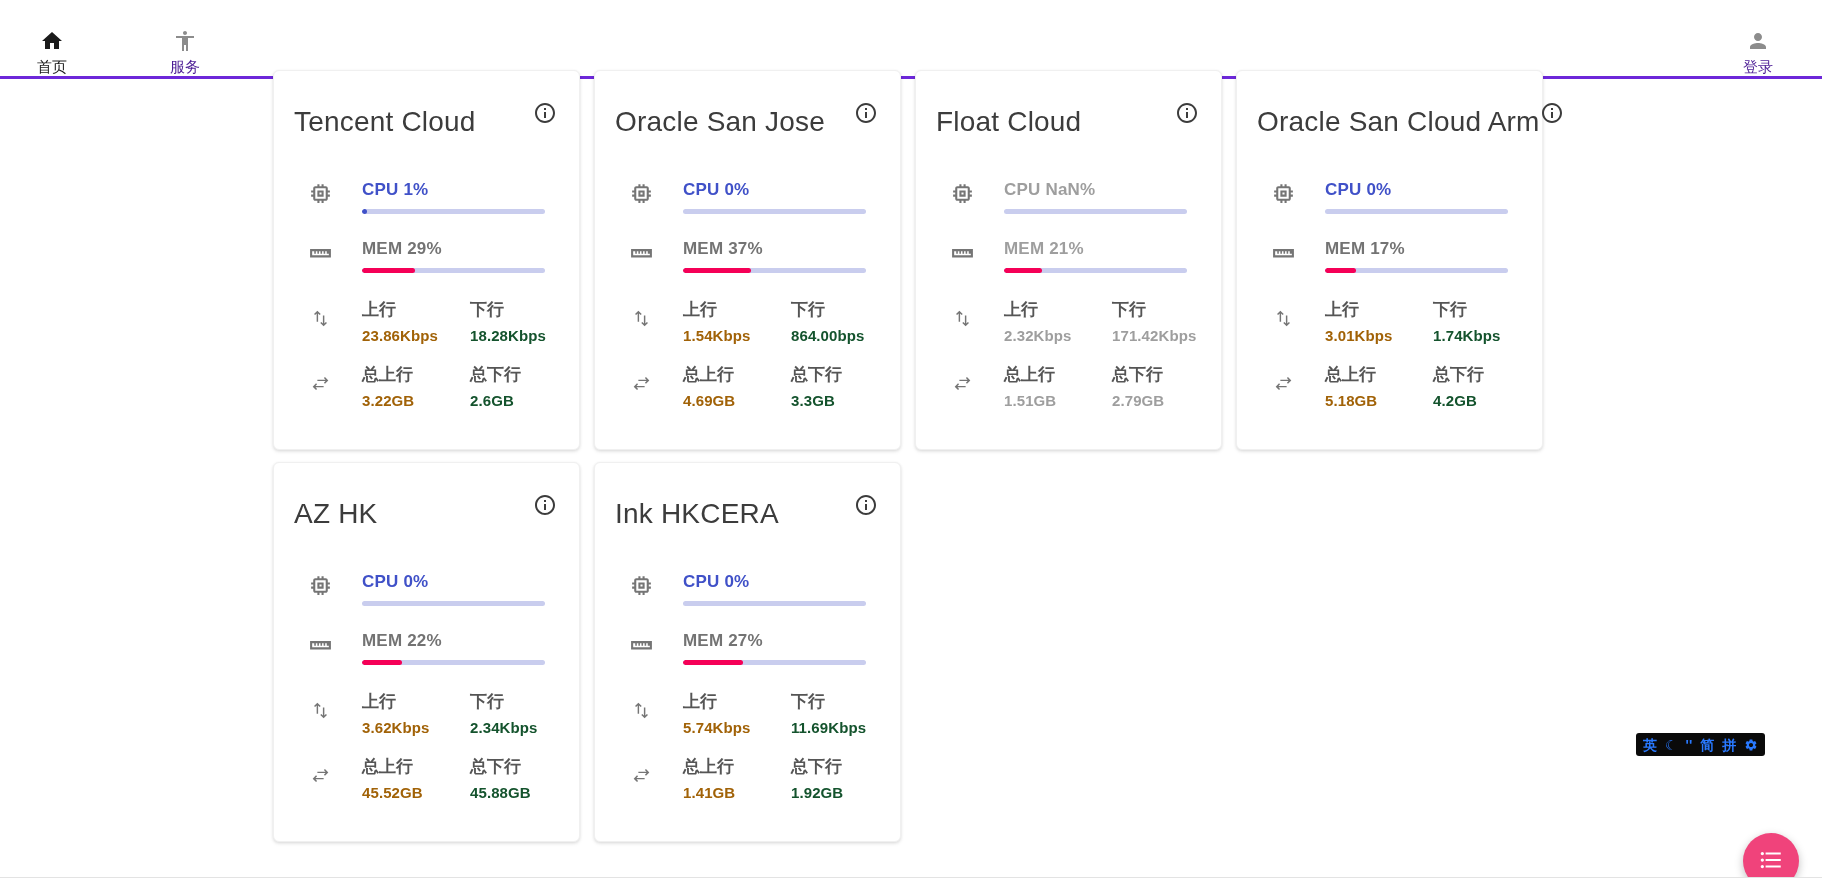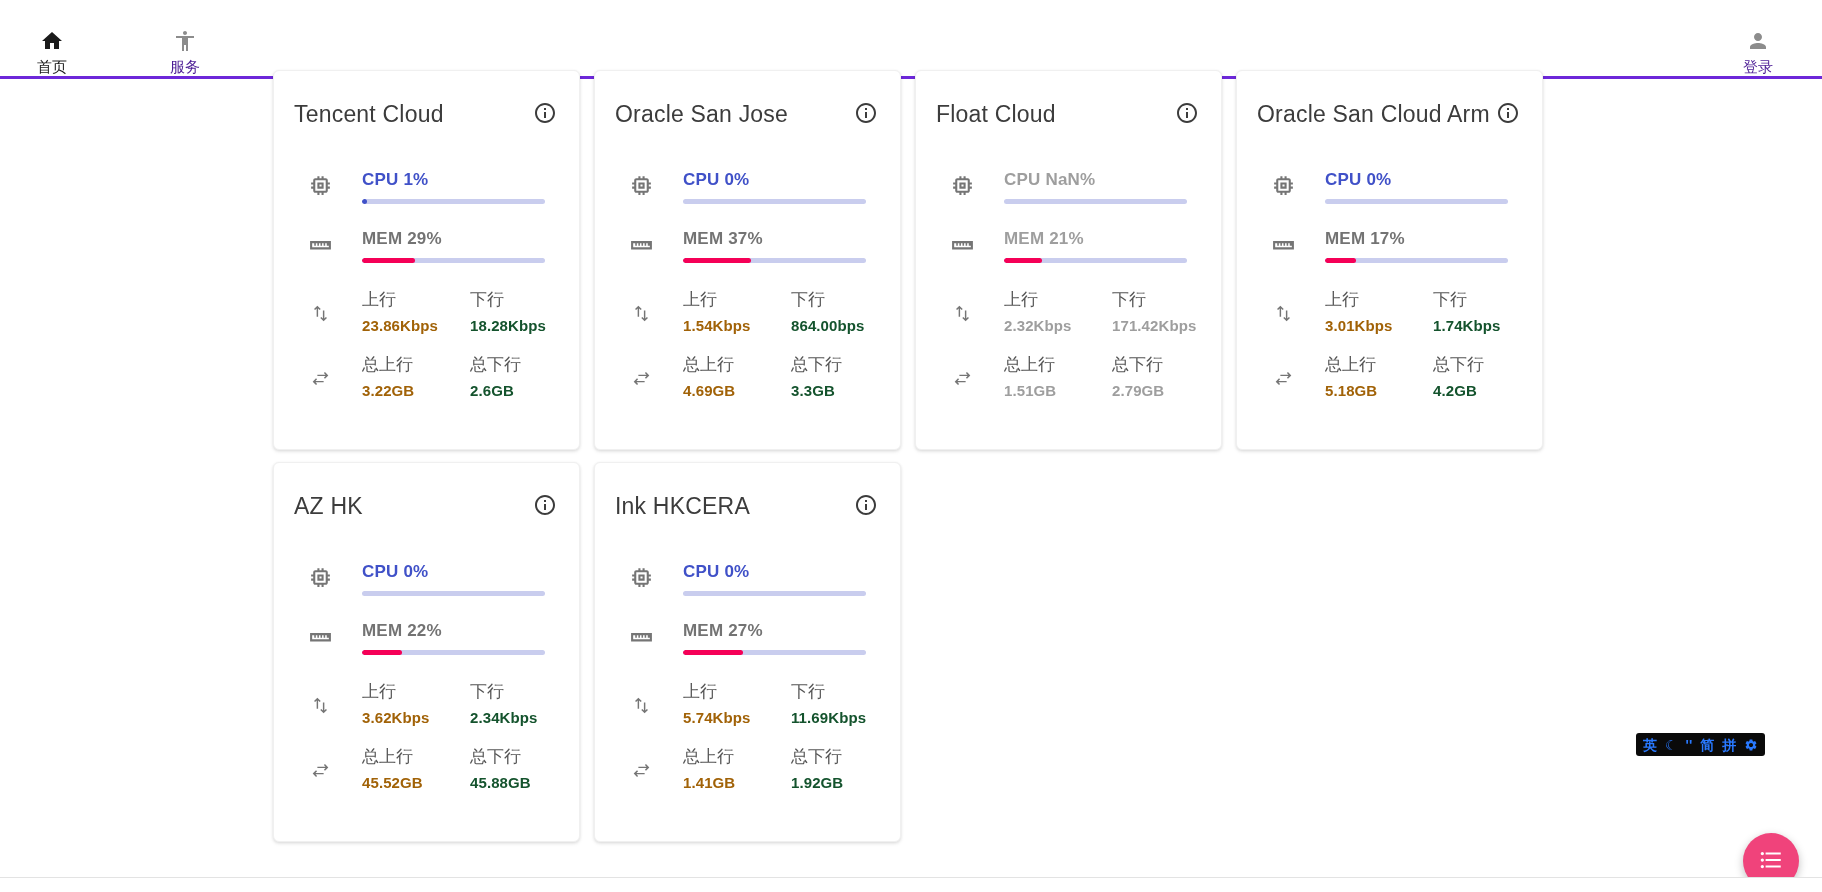--- a/index.html
+++ b/index.html
@@ -27,8 +27,8 @@
     border:1px solid #f0f0f0; position:relative; padding:30px 34px 0 34px;
     box-shadow:0 1px 3px rgba(0,0,0,.10), 0 2px 4px rgba(0,0,0,.06); }
   .card-header { display:flex; justify-content:space-between; align-items:flex-start; }
-  .server-name { font-size:23px; font-weight:400; color:#3c3c3c; letter-spacing:.2px;
-    margin-left:-14px; white-space:nowrap; }
+  .server-name { font-size:28px; font-weight:400; color:#3c3c3c; letter-spacing:.2px;
+    margin-left:-14px; margin-top:5px; white-space:nowrap; }
   .info-btn { width:24px; height:24px; cursor:pointer; margin-right:-12px; }
   .info-btn svg { width:24px; height:24px; fill:#3c3c3c; }
 

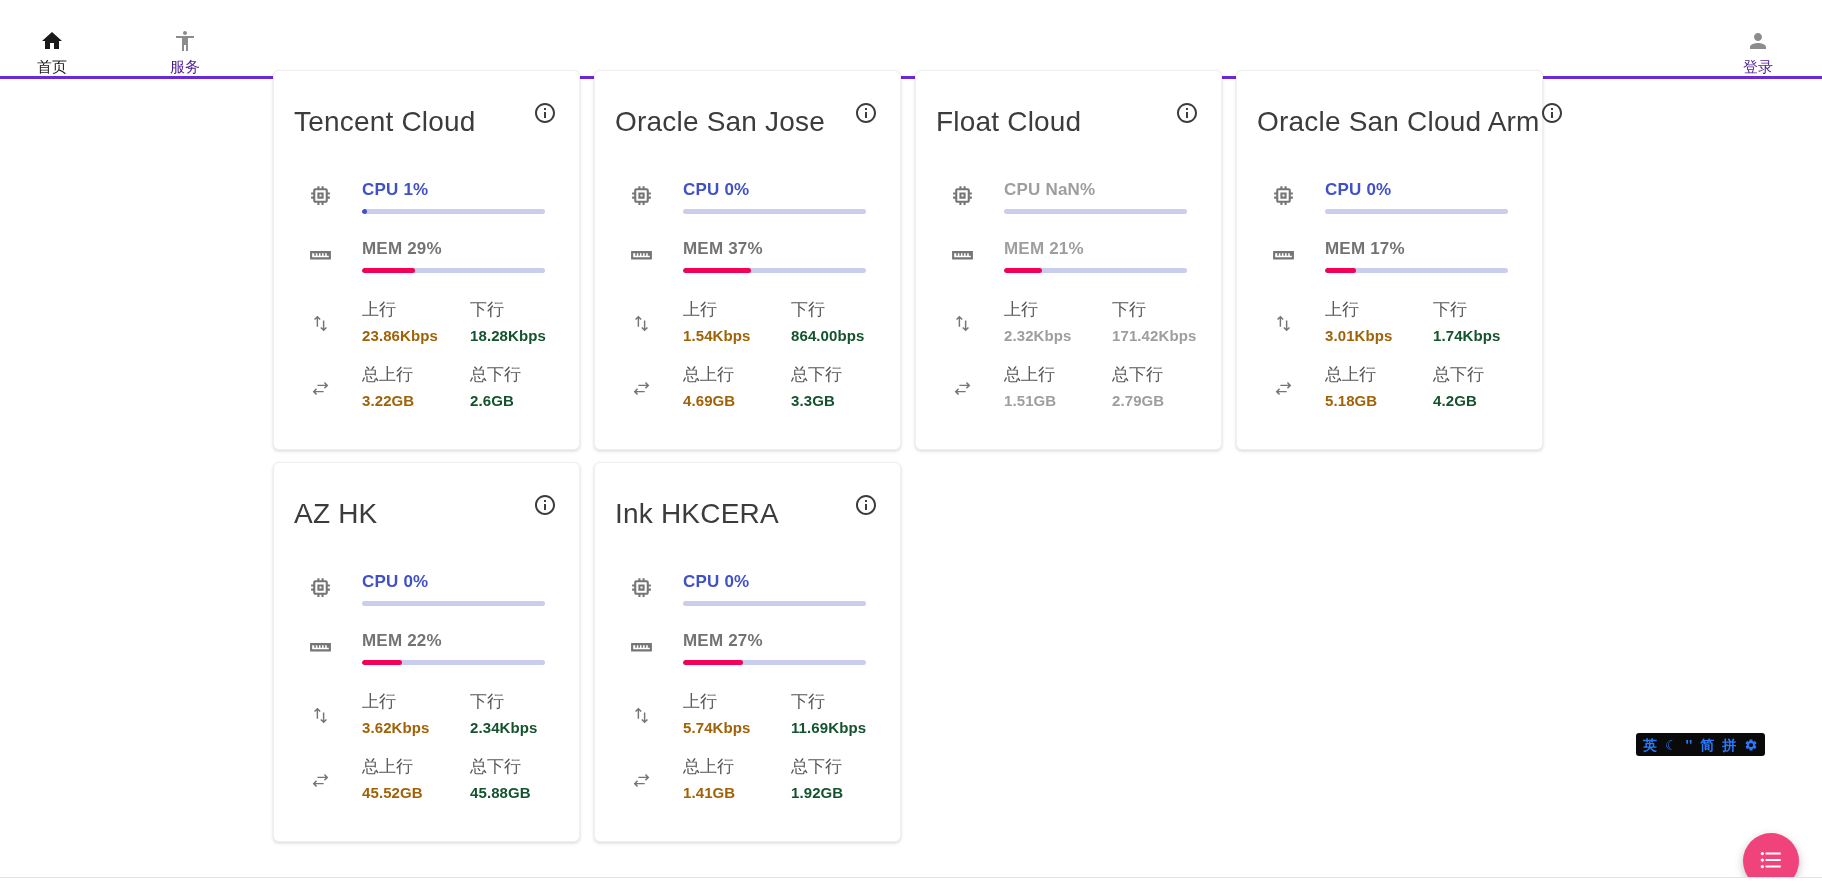--- a/index.html
+++ b/index.html
@@ -33,7 +33,7 @@
   .info-btn svg { width:24px; height:24px; fill:#3c3c3c; }
 
   .rows { margin-top:42px; }
-  .row { display:flex; align-items:center; }
+  .row { display:flex; align-items:flex-start; }
   .row-icon { width:54px; flex:0 0 54px; padding-top:1px; }
   .row-icon svg { width:25px; height:25px; fill:#757575; }
   .row-body { flex:1; }

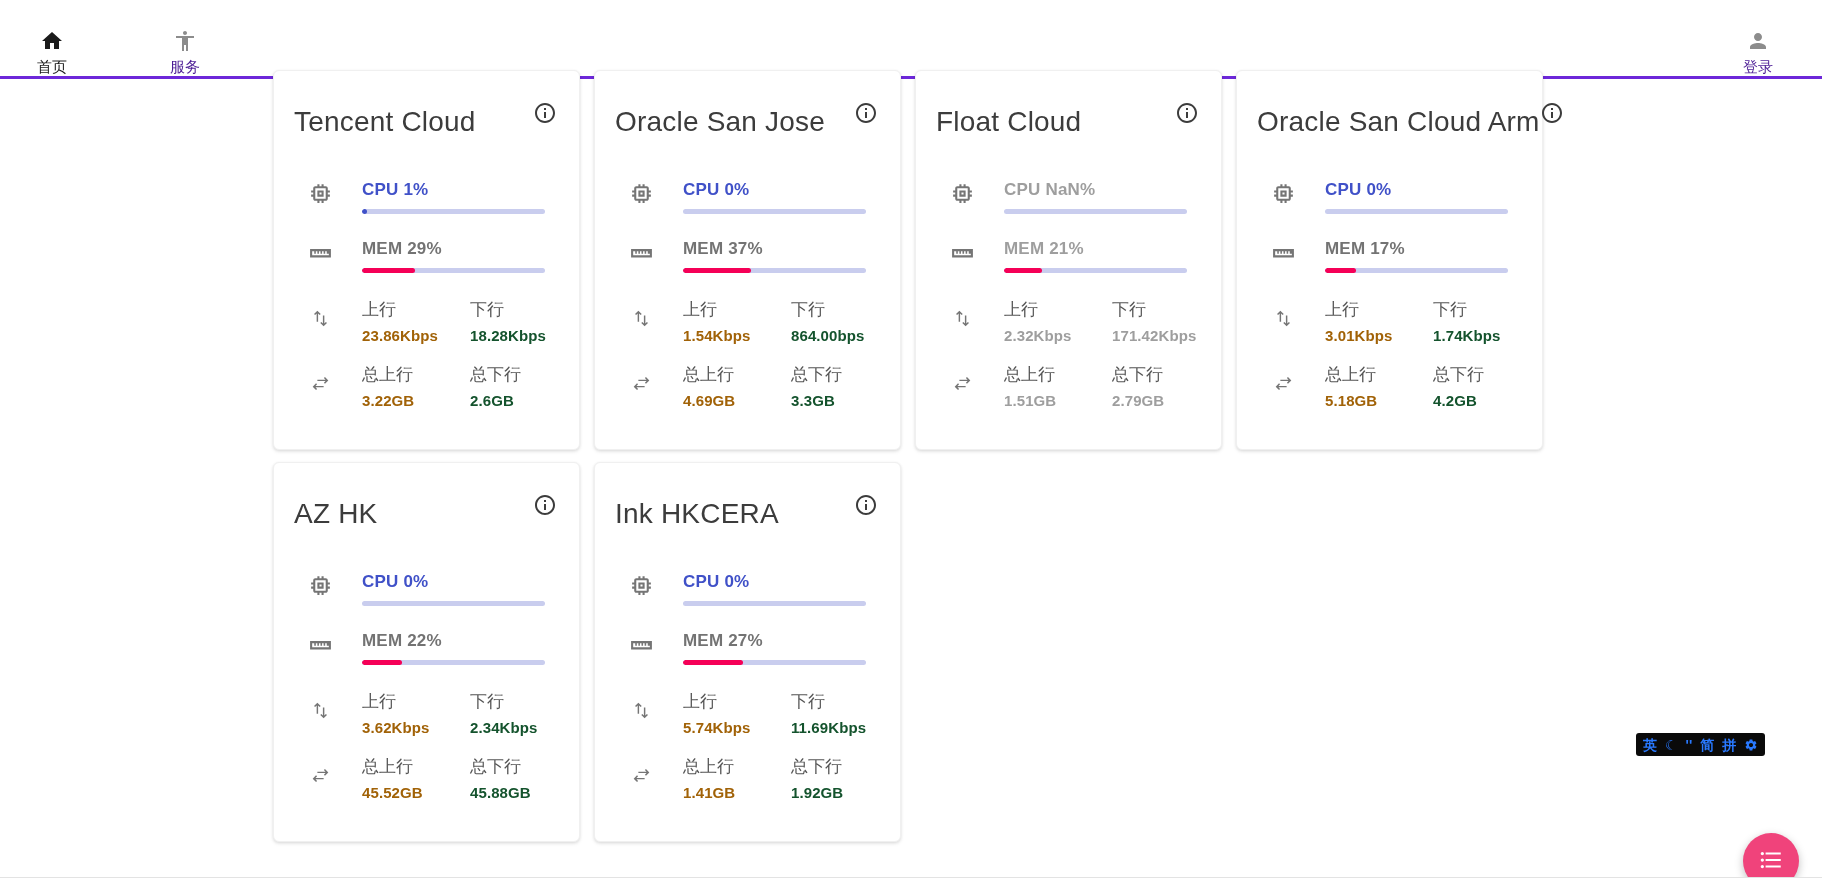--- a/index.html
+++ b/index.html
@@ -51,7 +51,7 @@
   .stats-row .row-icon { padding-top:8px; }
   .cols { display:flex; }
   .col { width:108px; }
-  .stat-label { font-size:17px; color:#555; }
+  .stat-label { font-size:17px; color:#555;font-weight:bold; }
   .stat-value { font-size:15px; font-weight:700; margin-top:6px; letter-spacing:.1px; }
   .stat-value.up { color:#a16207; }
   .stat-value.down { color:#14532d; }

